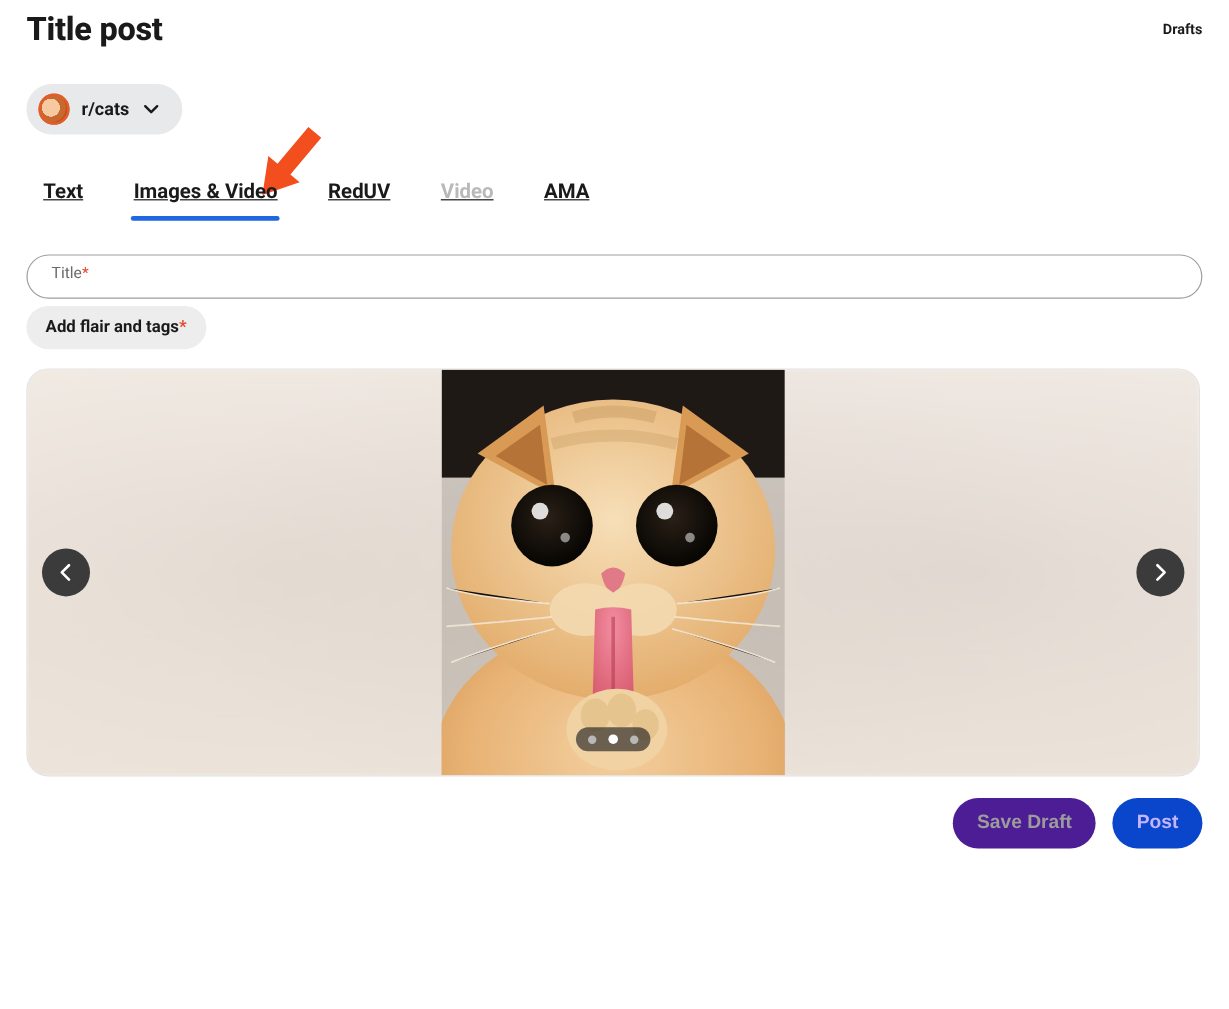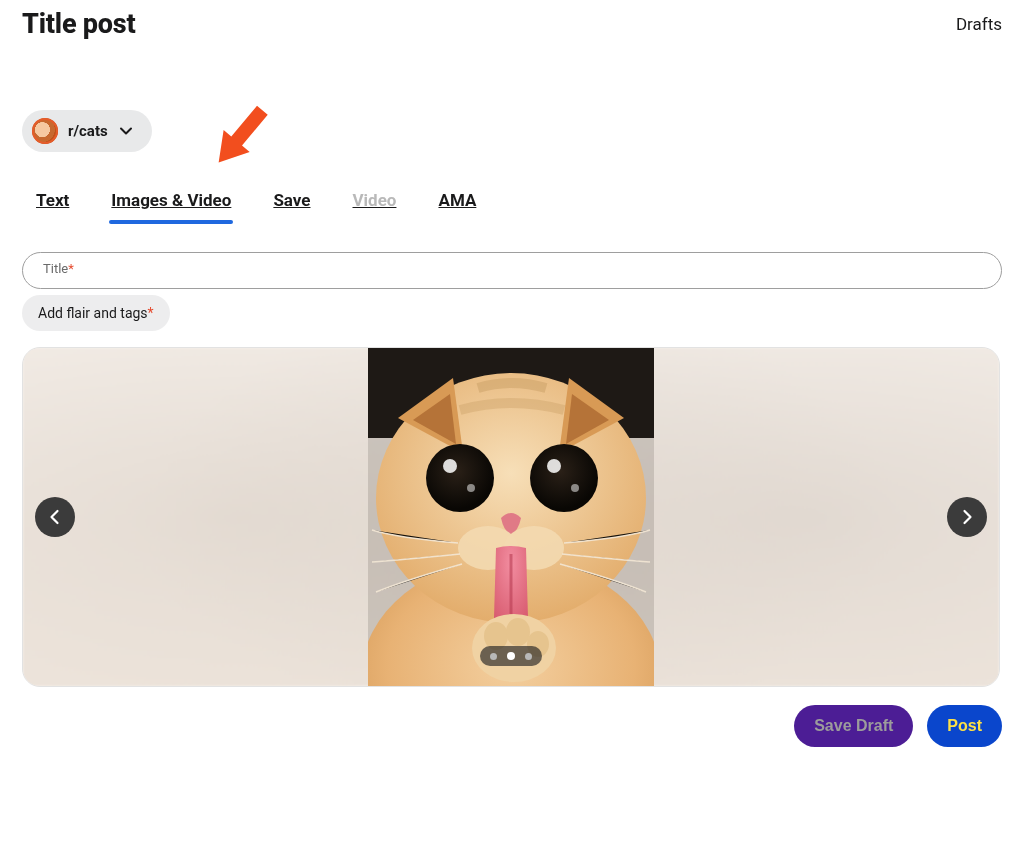--- a/index.html
+++ b/index.html
@@ -41,8 +41,8 @@
     letter-spacing: -0.2px;
   }
   .drafts {
-    font-size: 17px;
-    font-weight: 400;
+    font-size: 12px;
+    font-weight: 700;
     cursor: pointer;
   }
 

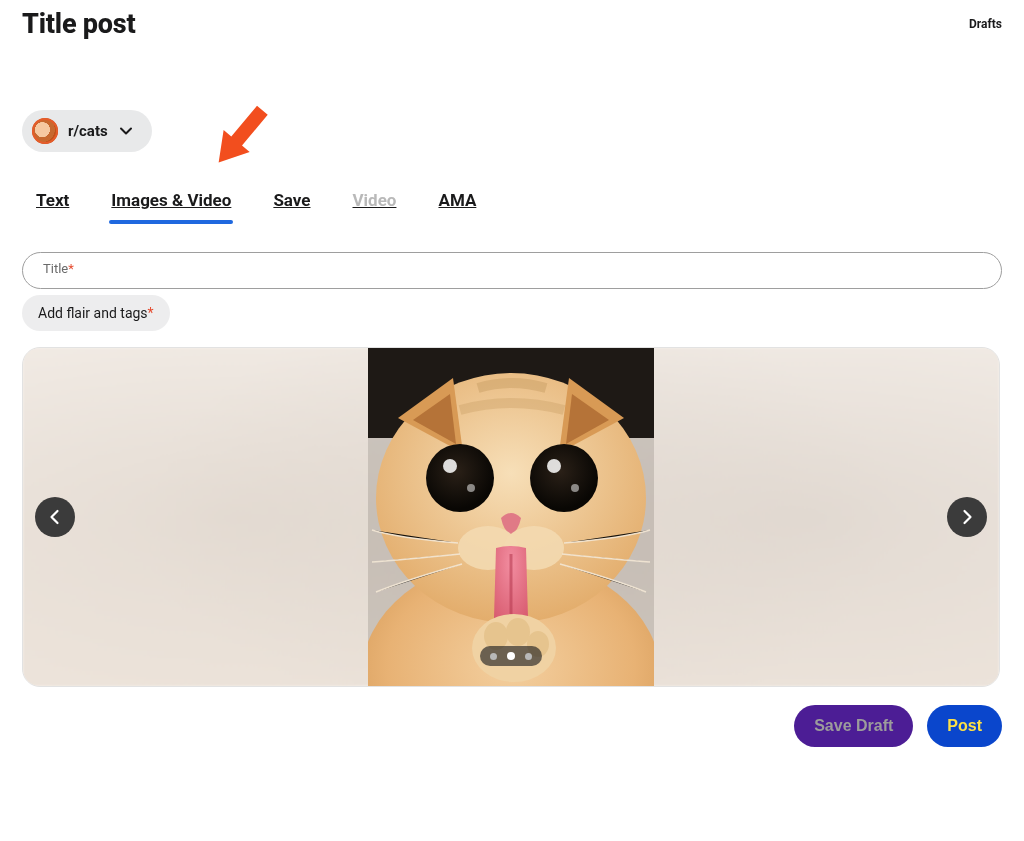--- a/index.html
+++ b/index.html
@@ -56,7 +56,6 @@
     padding: 8px 18px 8px 10px;
     cursor: pointer;
     margin-bottom: 38px;
-    margin-top: 40px;
   }
   .community-avatar {
     width: 26px; height: 26px;

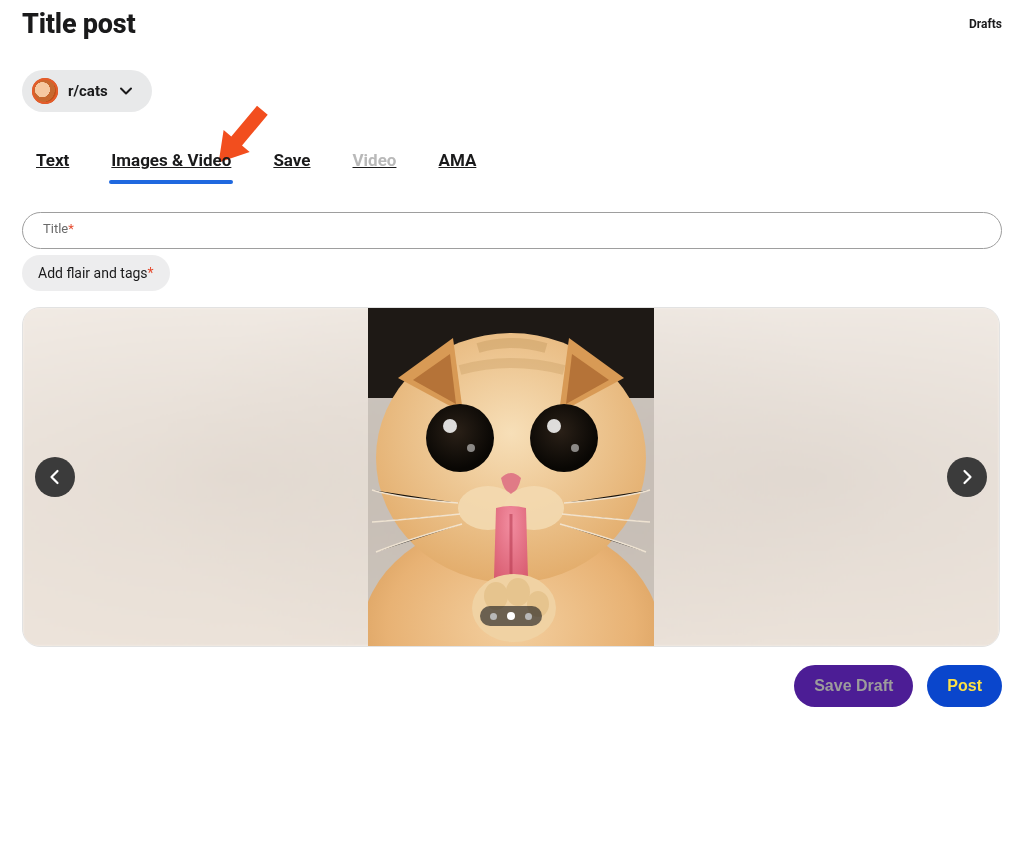--- a/index.html
+++ b/index.html
@@ -256,7 +256,7 @@
   <div class="tabs">
     <div class="tab">Text</div>
     <div class="tab active">Images &amp; Video</div>
-    <div class="tab">Save</div>
+    <div class="tab">RedUV</div>
     <div class="tab disabled">Video</div>
     <div class="tab">AMA</div>
   </div>

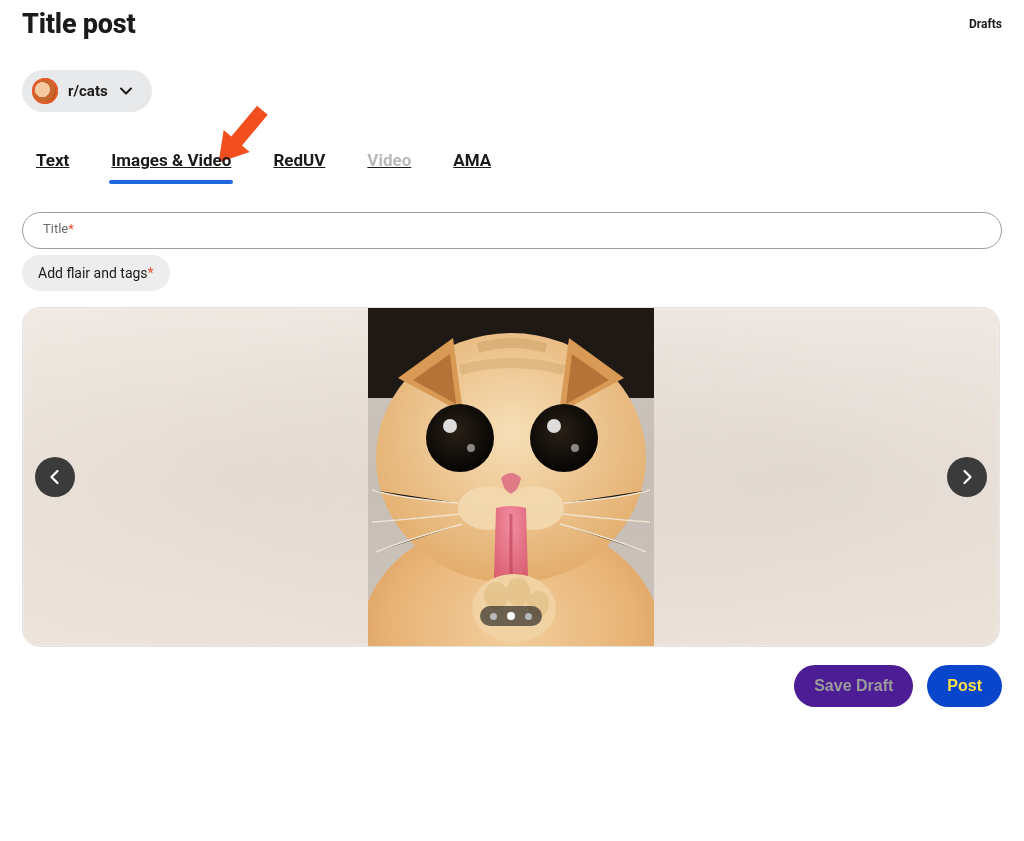--- a/index.html
+++ b/index.html
@@ -137,7 +137,7 @@
     background: var(--chip-bg2);
     border-radius: 999px;
     padding: 10px 16px;
-    font-weight: 400;
+    font-weight: 700;
     font-size: 14px;
     cursor: pointer;
     margin-bottom: 16px;

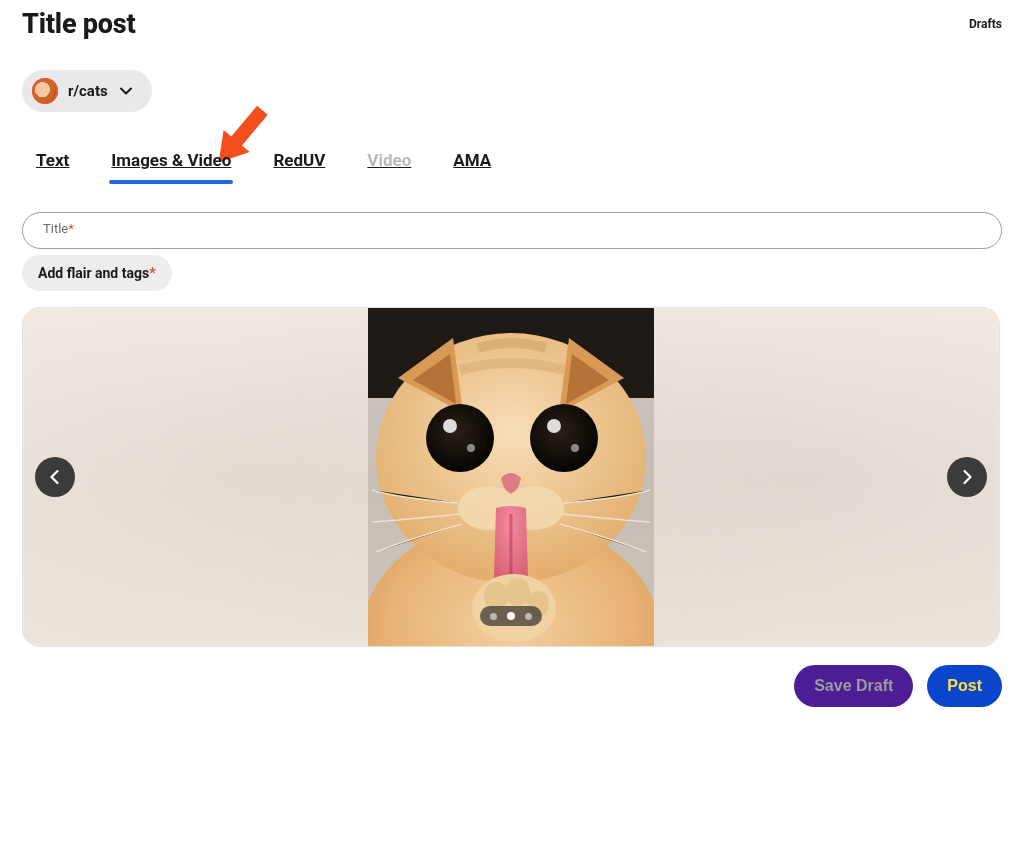--- a/index.html
+++ b/index.html
@@ -220,7 +220,7 @@
   }
   .btn-primary {
     background: var(--blue);
-    color: #fde047;
+    color: #c4b5fd;
     text-align: center;
   }
 </style>

